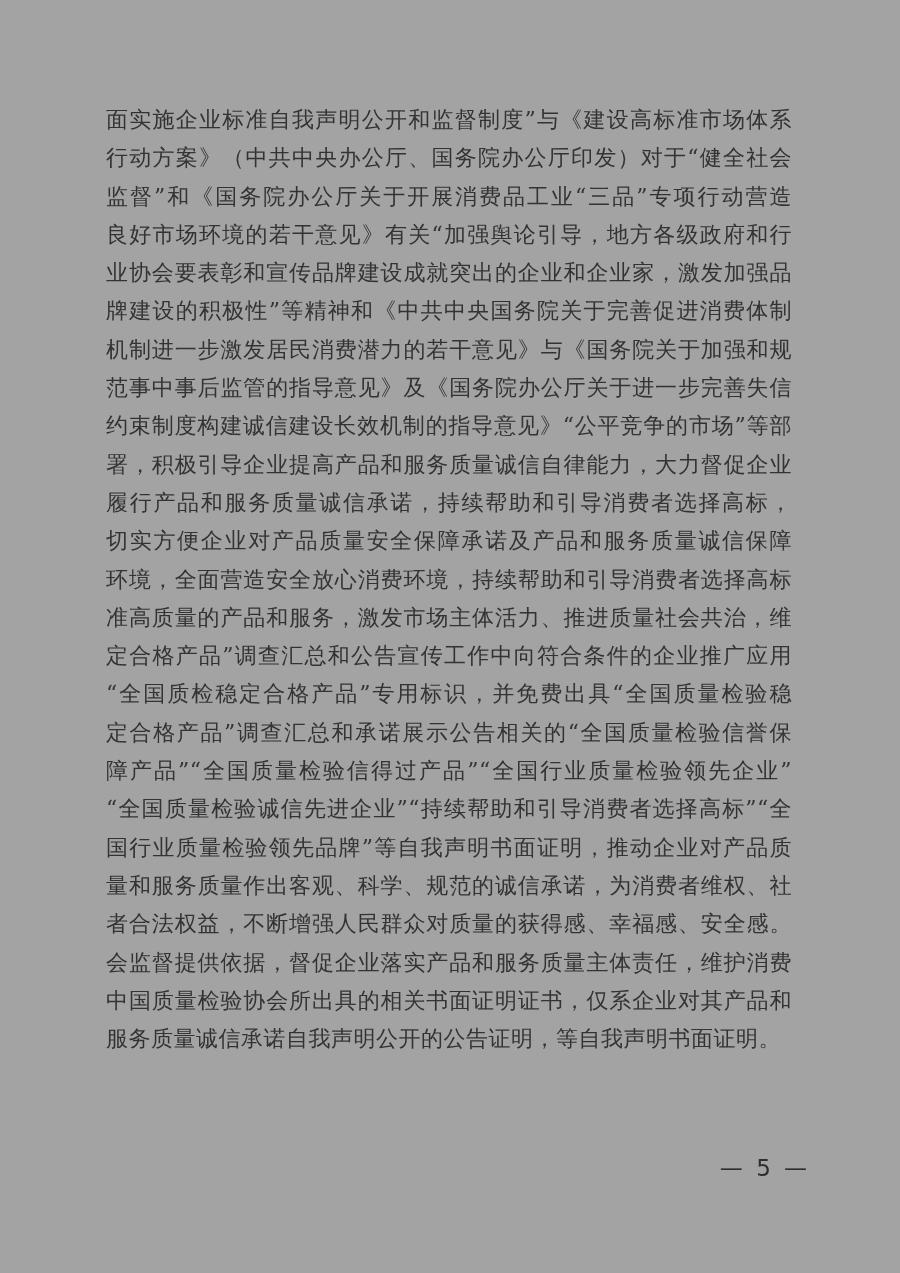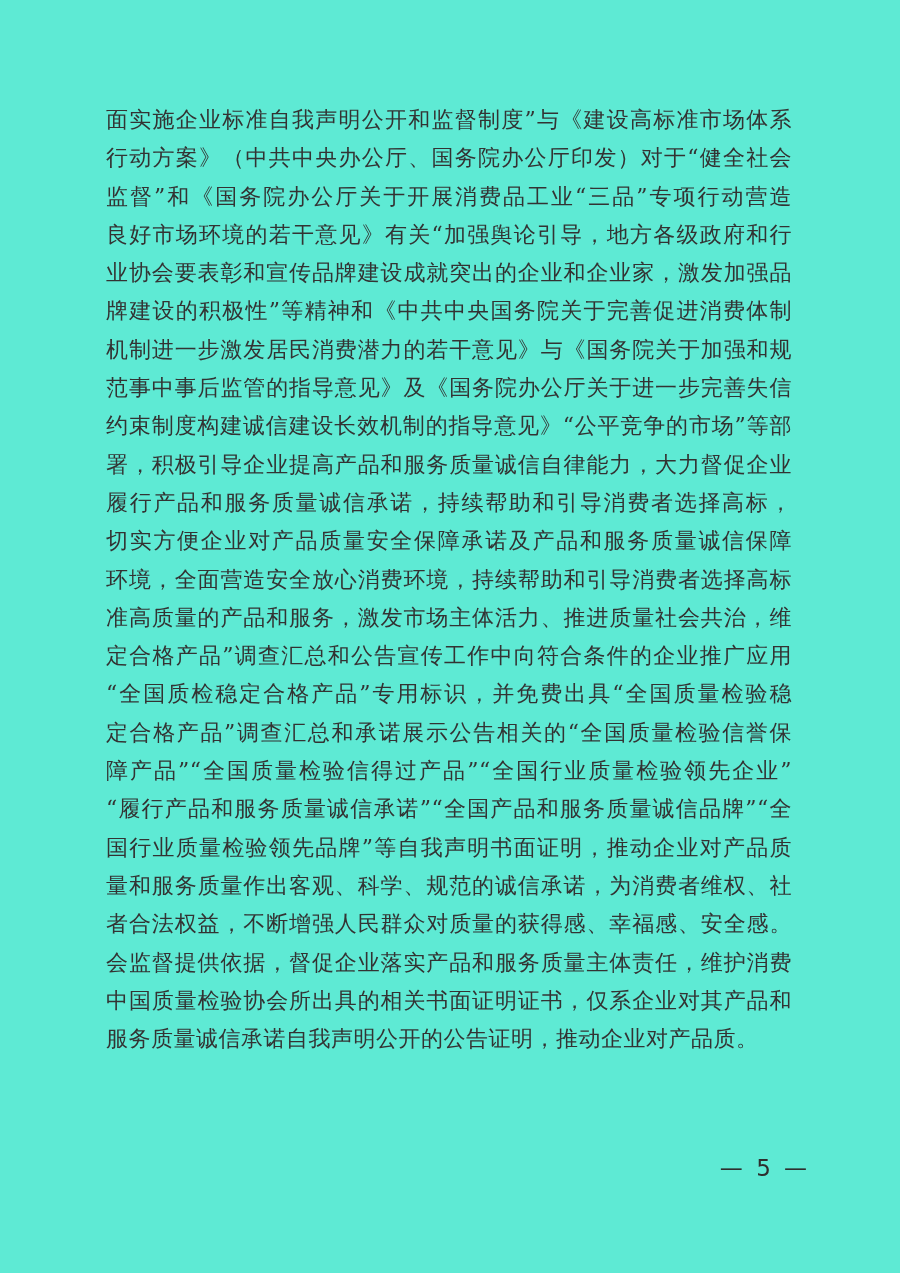--- a/index.html
+++ b/index.html
@@ -12,7 +12,7 @@
     width: 900px;
     height: 1273px;
     margin: 0 auto;
-    background: #5eead4;
+    background: #a3a3a3;
     font-family: "DejaVu Serif", "Liberation Serif", serif;
     overflow: hidden;
   }

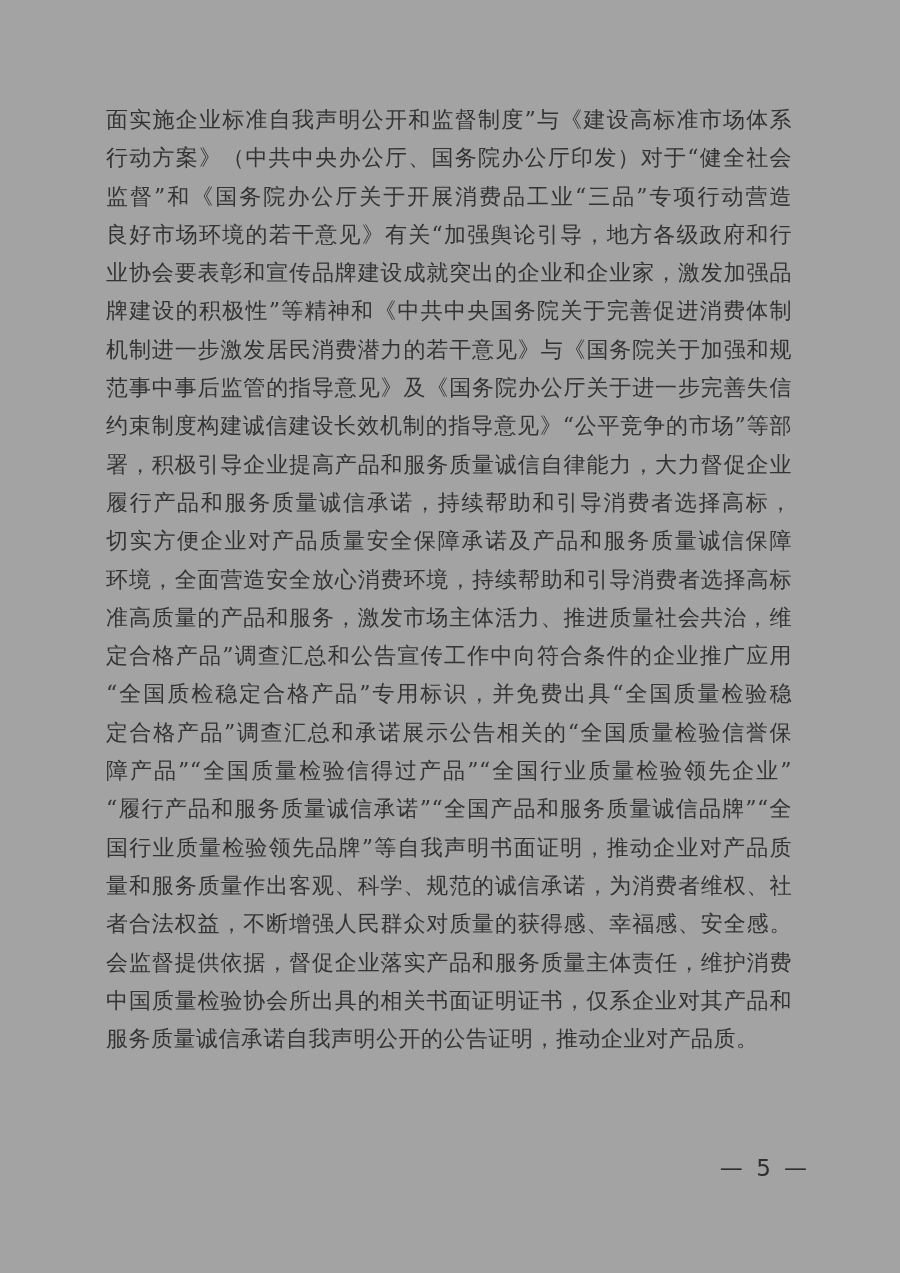--- a/index.html
+++ b/index.html
@@ -81,7 +81,7 @@
     <div class="line">“全国质检稳定合格产品”专用标识，并免费出具“全国质量检验稳</div>
     <div class="line">定合格产品”调查汇总和承诺展示公告相关的“全国质量检验信誉保</div>
     <div class="line">障产品”“全国质量检验信得过产品”“全国行业质量检验领先企业”</div>
-    <div class="line">“履行产品和服务质量诚信承诺”“全国产品和服务质量诚信品牌”“全</div>
+    <div class="line">“全国质量检验诚信先进企业”“持续帮助和引导消费者选择高标”“全</div>
     <div class="line">国行业质量检验领先品牌”等自我声明书面证明，推动企业对产品质</div>
     <div class="line">量和服务质量作出客观、科学、规范的诚信承诺，为消费者维权、社</div>
     <div class="line">者合法权益，不断增强人民群众对质量的获得感、幸福感、安全感。</div>

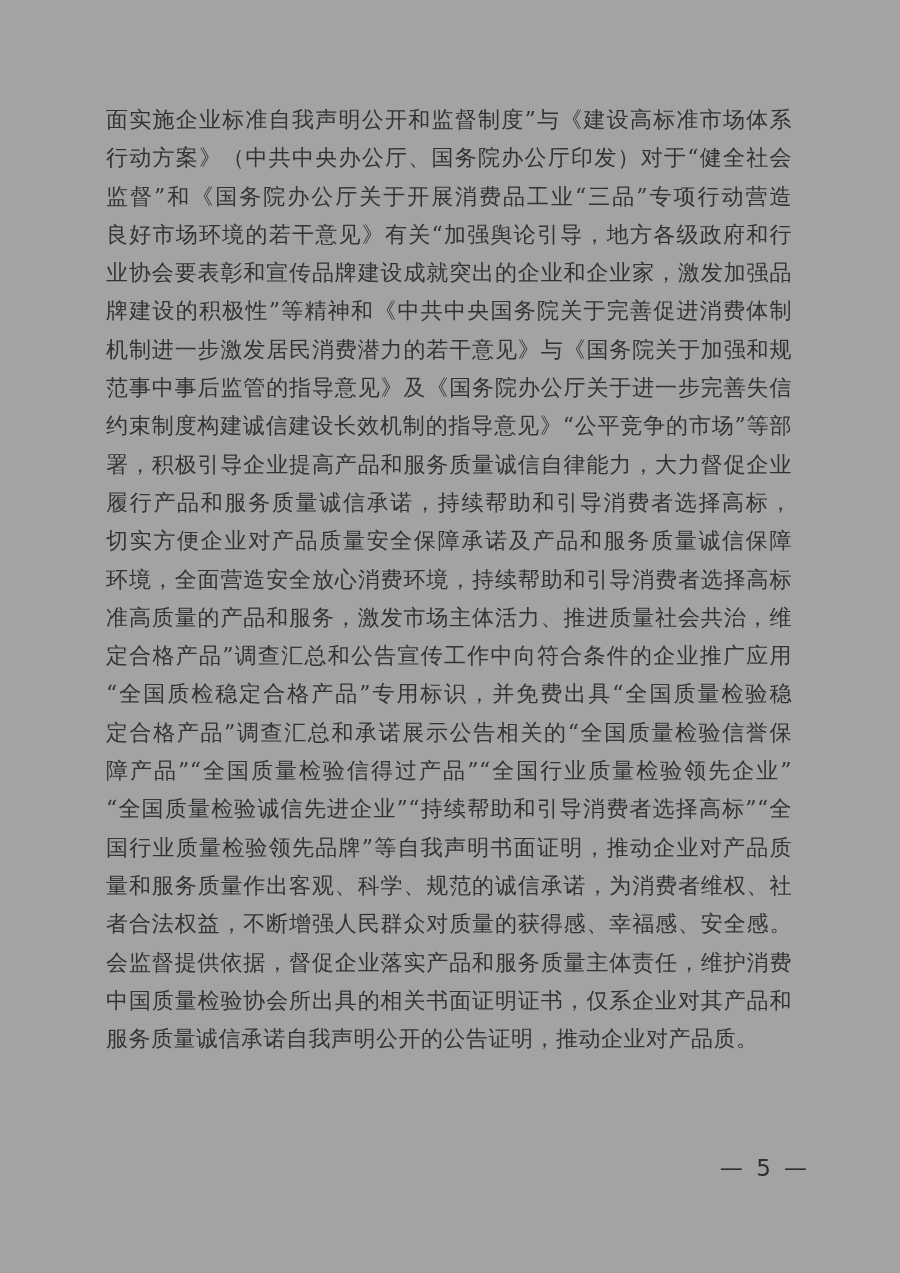--- a/index.html
+++ b/index.html
@@ -87,7 +87,7 @@
     <div class="line">者合法权益，不断增强人民群众对质量的获得感、幸福感、安全感。</div>
     <div class="line">会监督提供依据，督促企业落实产品和服务质量主体责任，维护消费</div>
     <div class="line">中国质量检验协会所出具的相关书面证明证书，仅系企业对其产品和</div>
-    <div class="line short">服务质量诚信承诺自我声明公开的公告证明，推动企业对产品质。</div>
+    <div class="line short">服务质量诚信承诺自我声明公开的公告证明，等自我声明书面证明。</div>
   </div>
 
   <div class="page-number">— 5 —</div>

